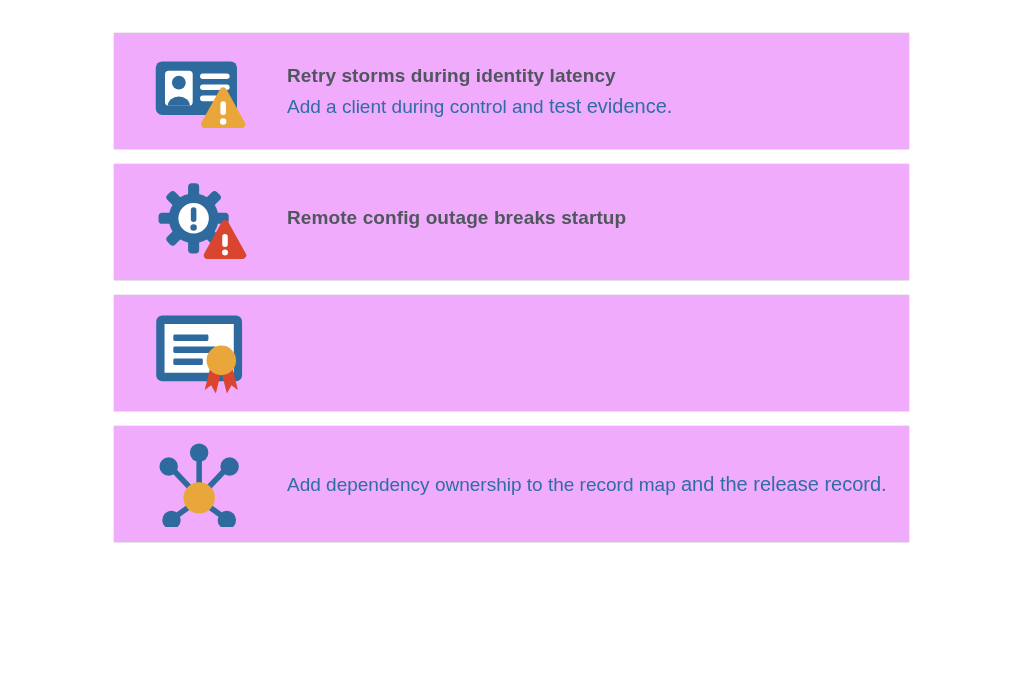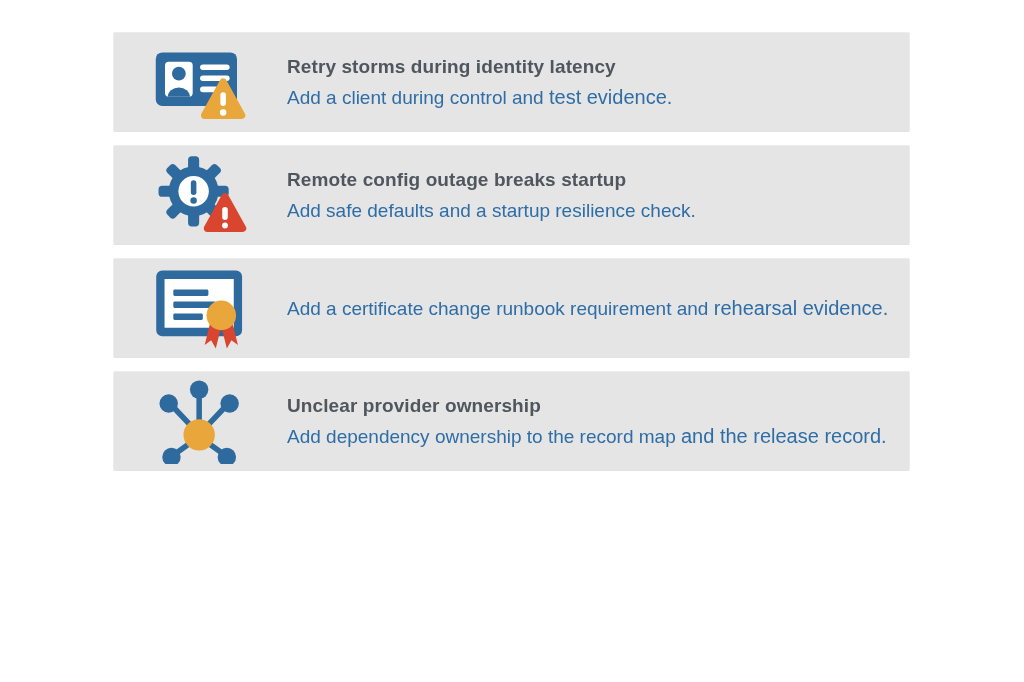--- a/index.html
+++ b/index.html
@@ -21,8 +21,8 @@
     gap: 13px;
   }
   .card {
-    height: 100px;
-    background: #e5e5e5;
+    height: 118px;
+    background: #f0abfc;
     border: 1px solid #ececed;
     border-bottom-color: #e3e3e5;
     border-radius: 2px;

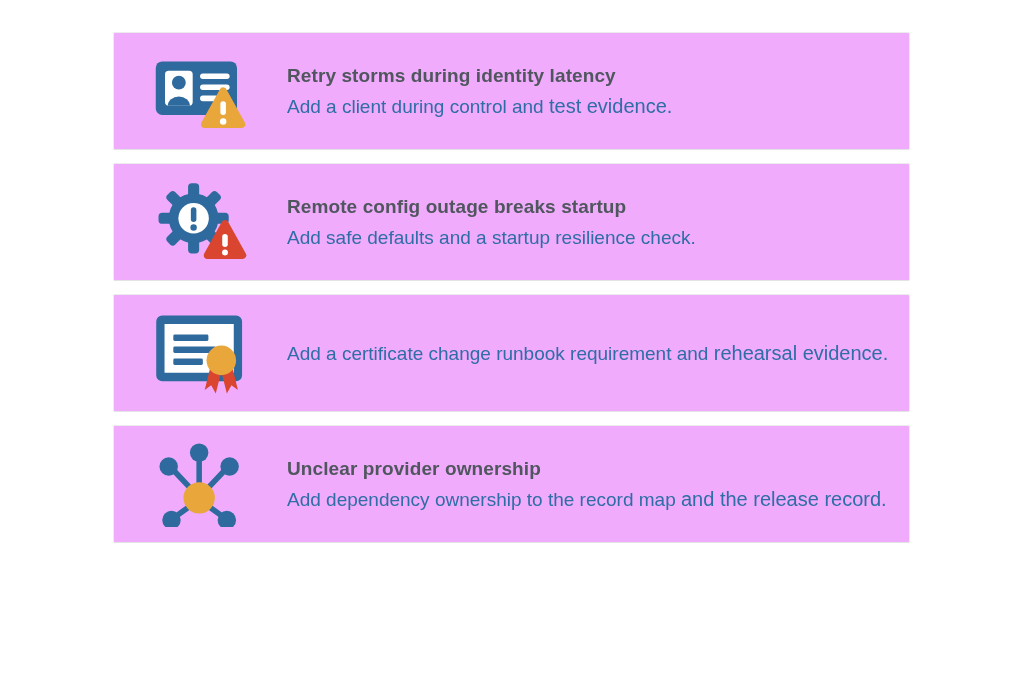--- a/index.html
+++ b/index.html
@@ -130,7 +130,6 @@
     </div>
     <div class="text-block">
       <div class="card-title">Remote config outage breaks startup</div>
-      <div class="card-subtitle"><span>Add safe defaults and a startup resilience check.</span><span class="tail"></span></div>
     </div>
   </div>
 

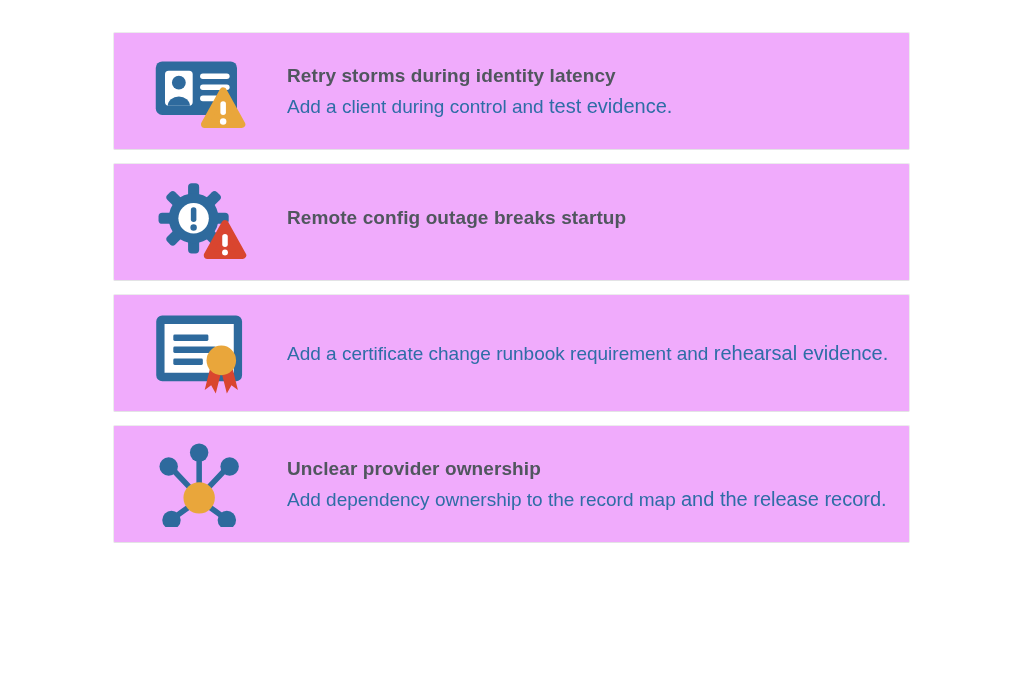--- a/index.html
+++ b/index.html
@@ -147,7 +147,6 @@
       </svg>
     </div>
     <div class="text-block">
-      <div class="card-subtitle"><span>Add a certificate change runbook requirement and </span><span class="tail">rehearsal evidence.</span></div>
     </div>
   </div>
 

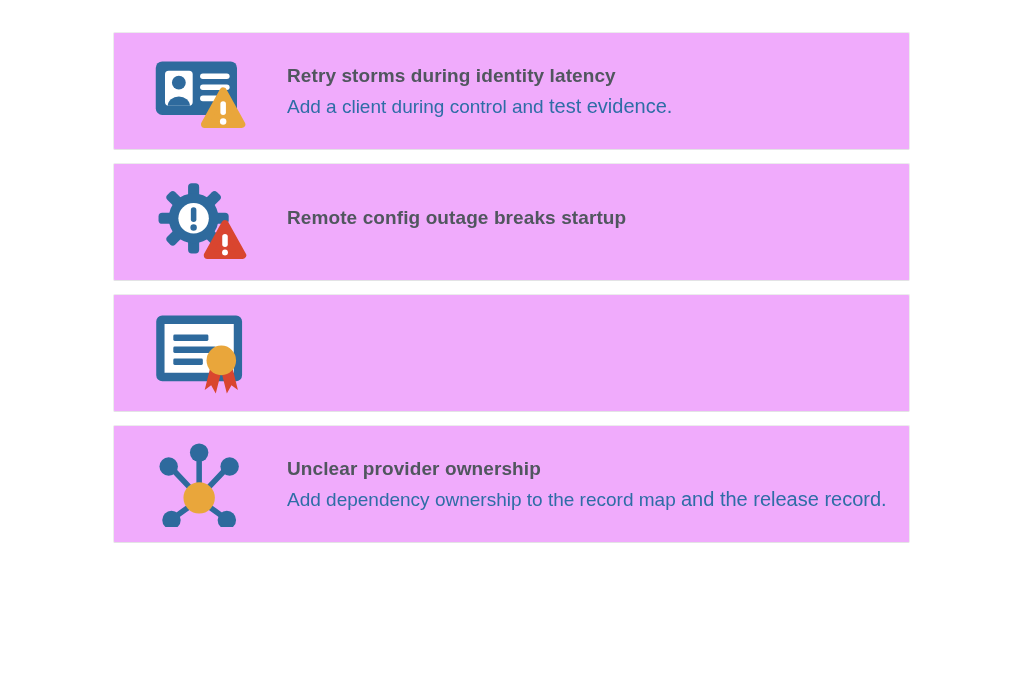--- a/index.html
+++ b/index.html
@@ -169,7 +169,6 @@
       </svg>
     </div>
     <div class="text-block">
-      <div class="card-title">Unclear provider ownership</div>
       <div class="card-subtitle"><span>Add dependency ownership to the record map </span><span class="tail">and the release record.</span></div>
     </div>
   </div>

